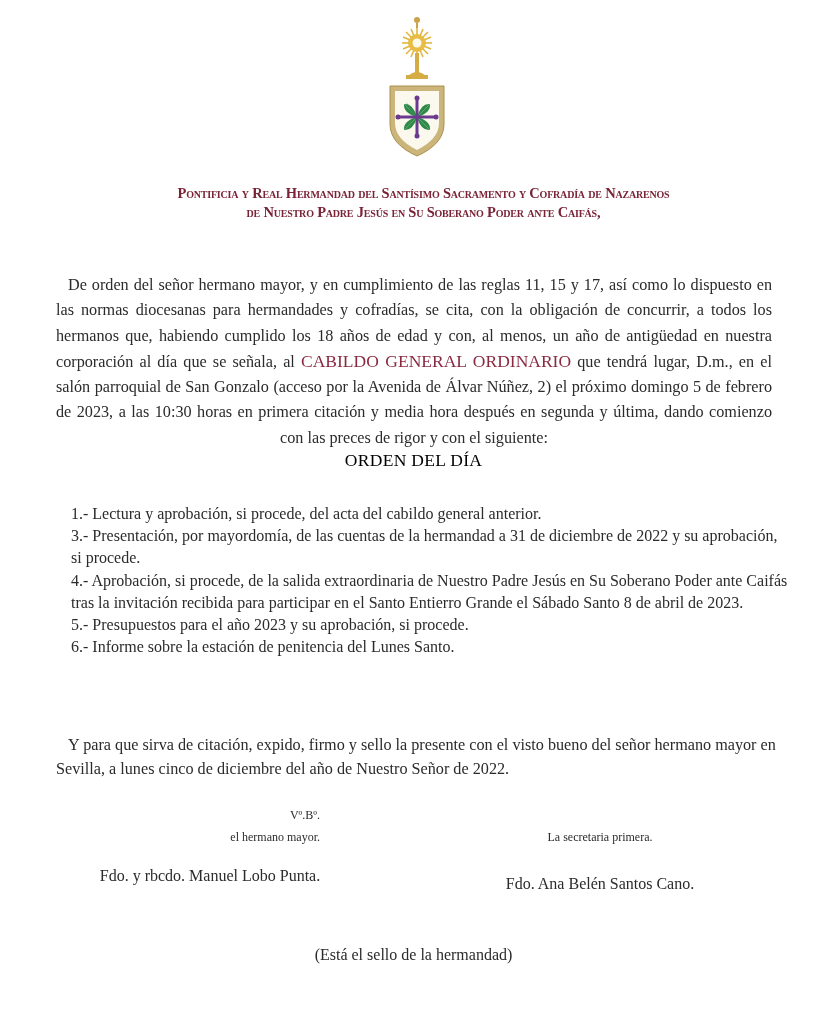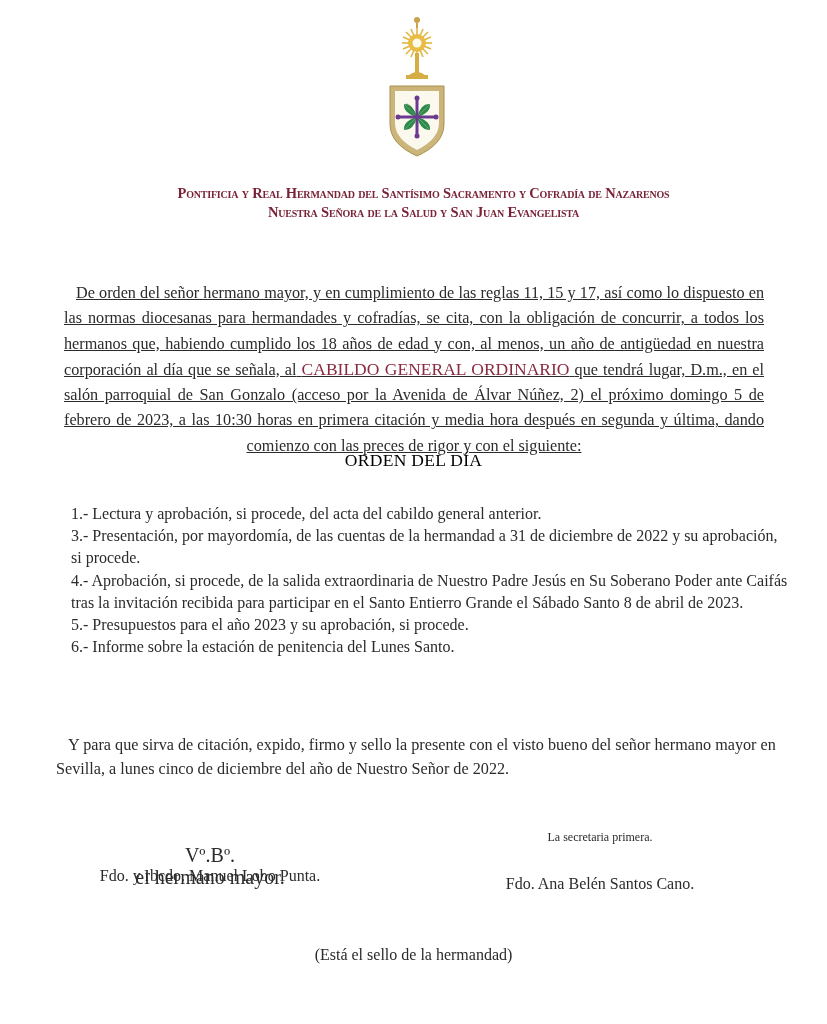--- a/index.html
+++ b/index.html
@@ -183,6 +183,7 @@
 
 <div class="header">
   <div>Pontificia y Real Hermandad del Santísimo Sacramento y Cofradía de Nazarenos</div>
+  <div>de Nuestro Padre Jesús en Su Soberano Poder ante Caifás,</div>
   <div>Nuestra Señora de la Salud y San Juan Evangelista</div>
 </div>
 

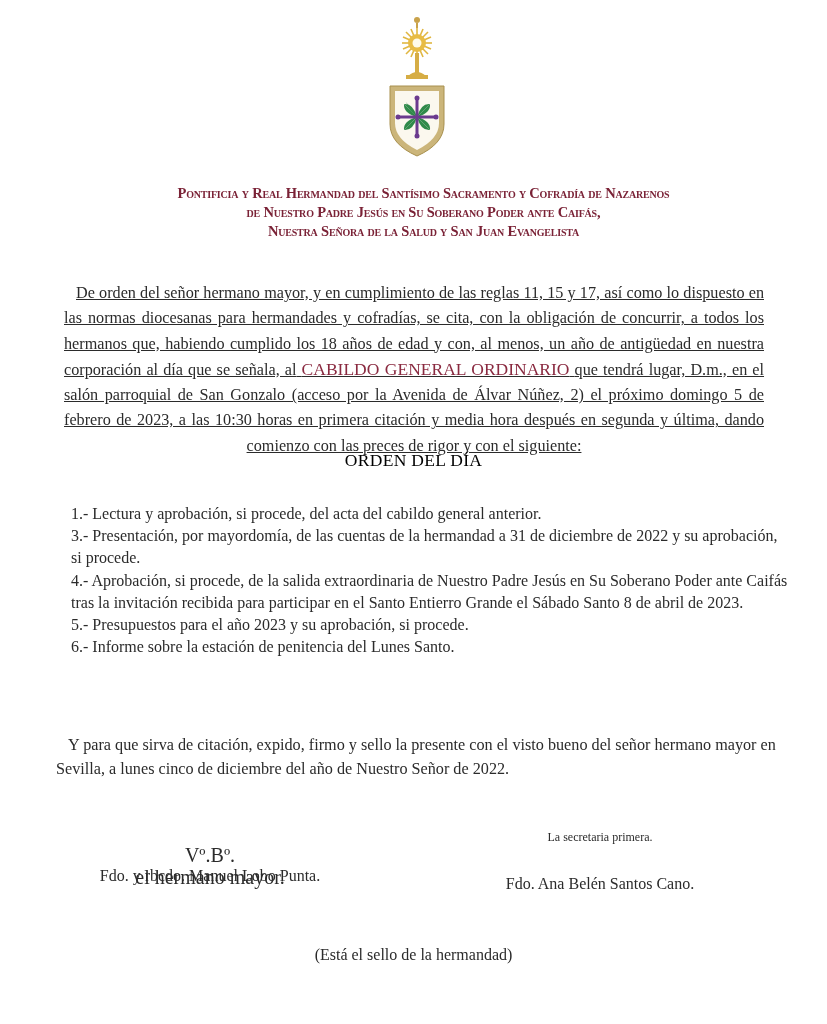--- a/index.html
+++ b/index.html
@@ -184,7 +184,6 @@
 <div class="header">
   <div>Pontificia y Real Hermandad del Santísimo Sacramento y Cofradía de Nazarenos</div>
   <div>de Nuestro Padre Jesús en Su Soberano Poder ante Caifás,</div>
-  <div>Nuestra Señora de la Salud y San Juan Evangelista</div>
 </div>
 
 <div class="intro">

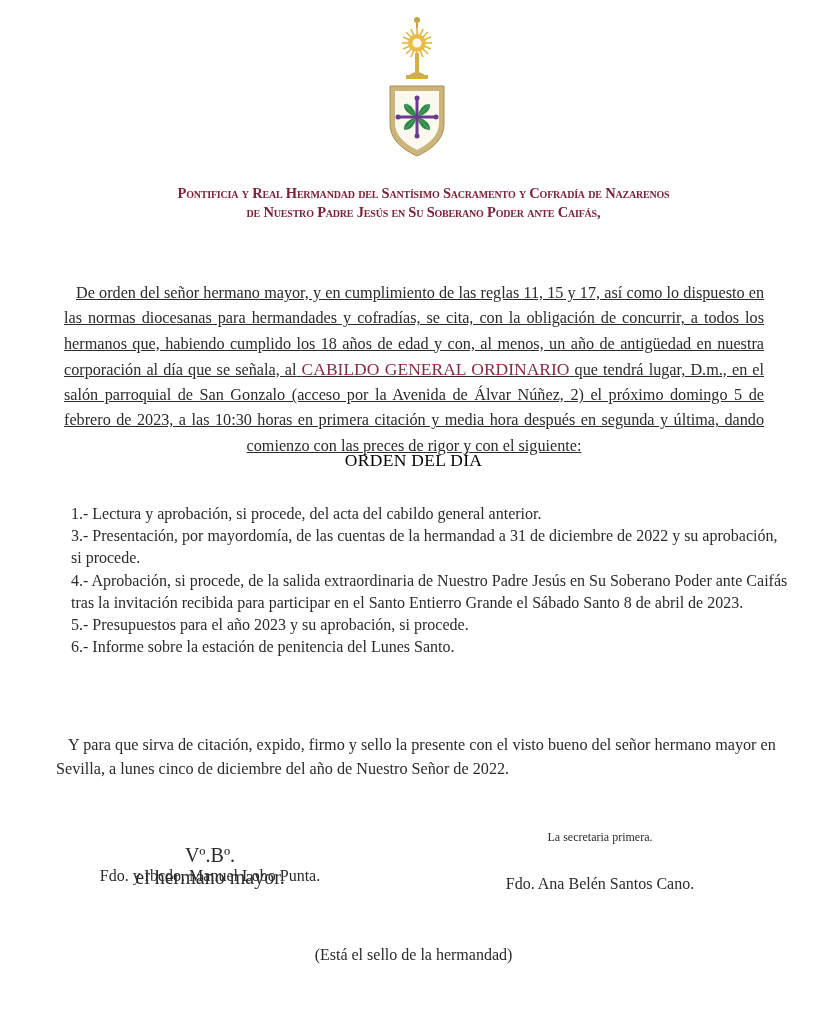--- a/index.html
+++ b/index.html
@@ -47,11 +47,10 @@
       text-align-last: left;
     }
     .intro p {
-      margin: 8px;
+      margin: 0;
       text-indent: 12px;
       text-align: justify;
       text-align-last: center;
-      text-decoration: underline;
     }
     .accent { color: #8a2a40; font-size: 17.5px; }
     .orden-title {

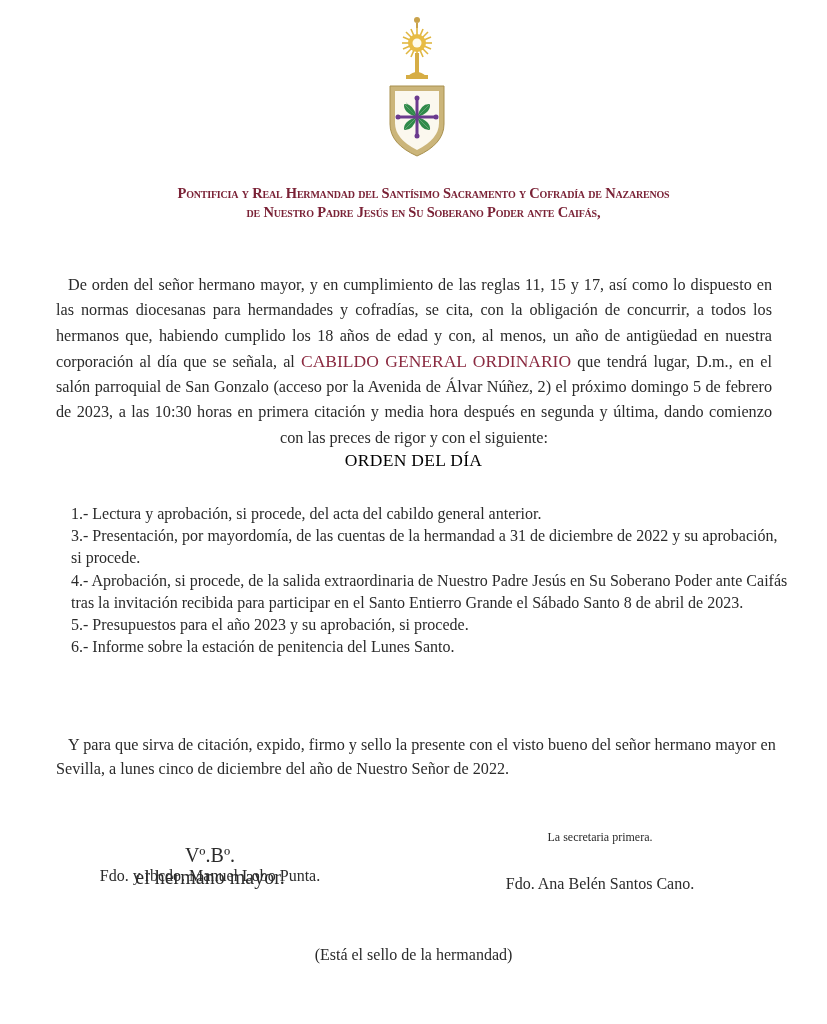--- a/index.html
+++ b/index.html
@@ -89,10 +89,9 @@
       top: 804px;
       left: 100px;
       width: 220px;
-      text-align: center;
-      font-size: 20px;
+      text-align: right;
+      font-size: 12px;
       line-height: 22px;
-      margin-top: 40px;
     }
     .sig-right {
       position: absolute;

